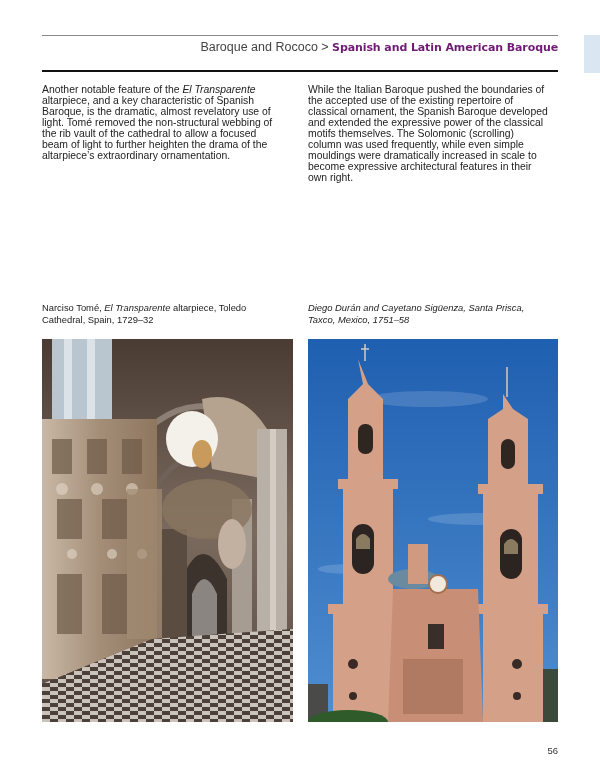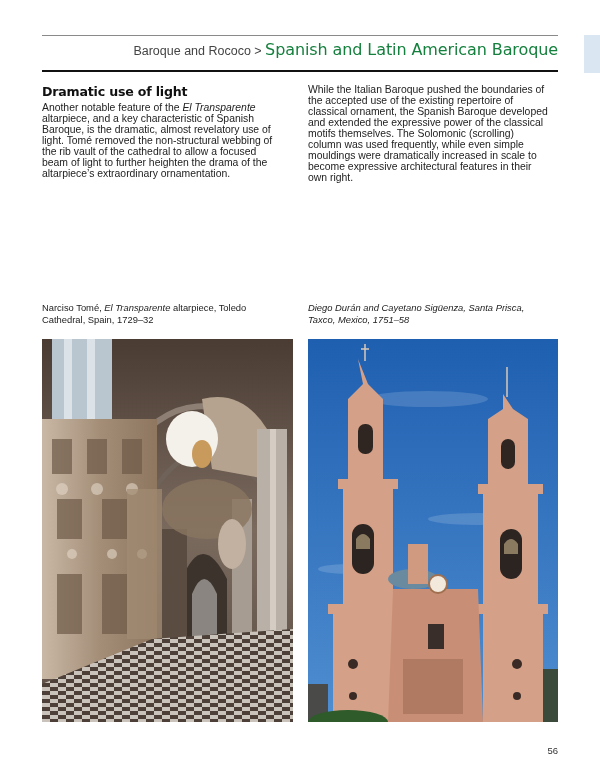--- a/index.html
+++ b/index.html
@@ -7,7 +7,7 @@
   .rule-top { position: absolute; left: 42px; top: 35px; width: 516px; height: 1px; background: #8a8a8a; }
   .rule-bottom { position: absolute; left: 42px; top: 70px; width: 516px; height: 2px; background: #111; }
   .breadcrumb { position: absolute; right: 42px; top: 40px; font-size: 12.5px; color: #444; white-space: nowrap; }
-  .breadcrumb .crumb-current { color: #15803d; font-weight: normal; font-family: "DejaVu Sans", sans-serif; font-size: 16px; letter-spacing: -0.1px; }
+  .breadcrumb .crumb-current { color: #701a75; font-weight: bold; font-family: "DejaVu Sans", sans-serif; font-size: 11px; letter-spacing: -0.1px; }
   .side-tab { position: absolute; left: 584px; top: 35px; width: 16px; height: 38px; background: #dbe6f3; }
   .col { position: absolute; top: 84px; width: 240px; }
   .col.left { left: 42px; }

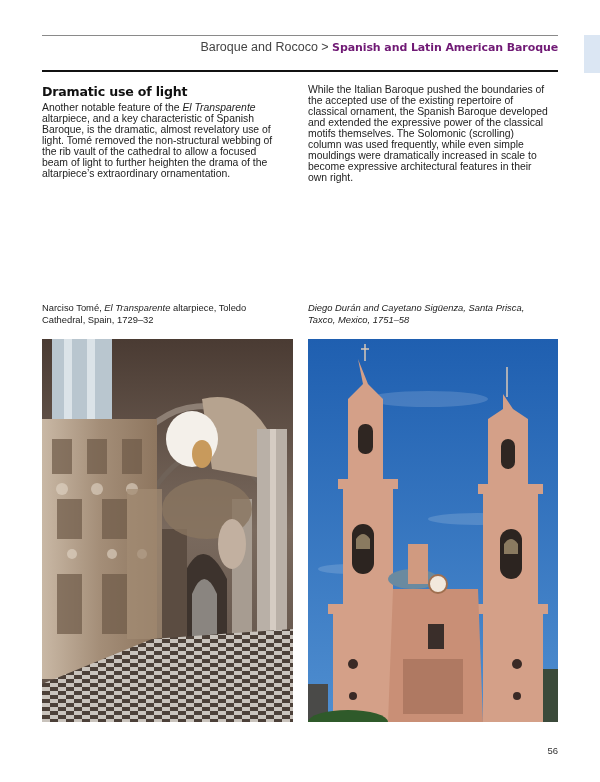--- a/index.html
+++ b/index.html
@@ -34,7 +34,6 @@
 <div class="side-tab"></div>
 
 <div class="col left">
-  <h2>Dramatic use of light</h2>
   <p><span>Another notable feature of the </span><em>El Transparente</em><span> altarpiece, and a key characteristic of Spanish Baroque, is the dramatic, almost revelatory use of light. Tomé removed the non-structural webbing of the rib vault of the cathedral to allow a focused beam of light to further heighten the drama of the altarpiece’s extraordinary ornamentation.</span></p>
 </div>
 

